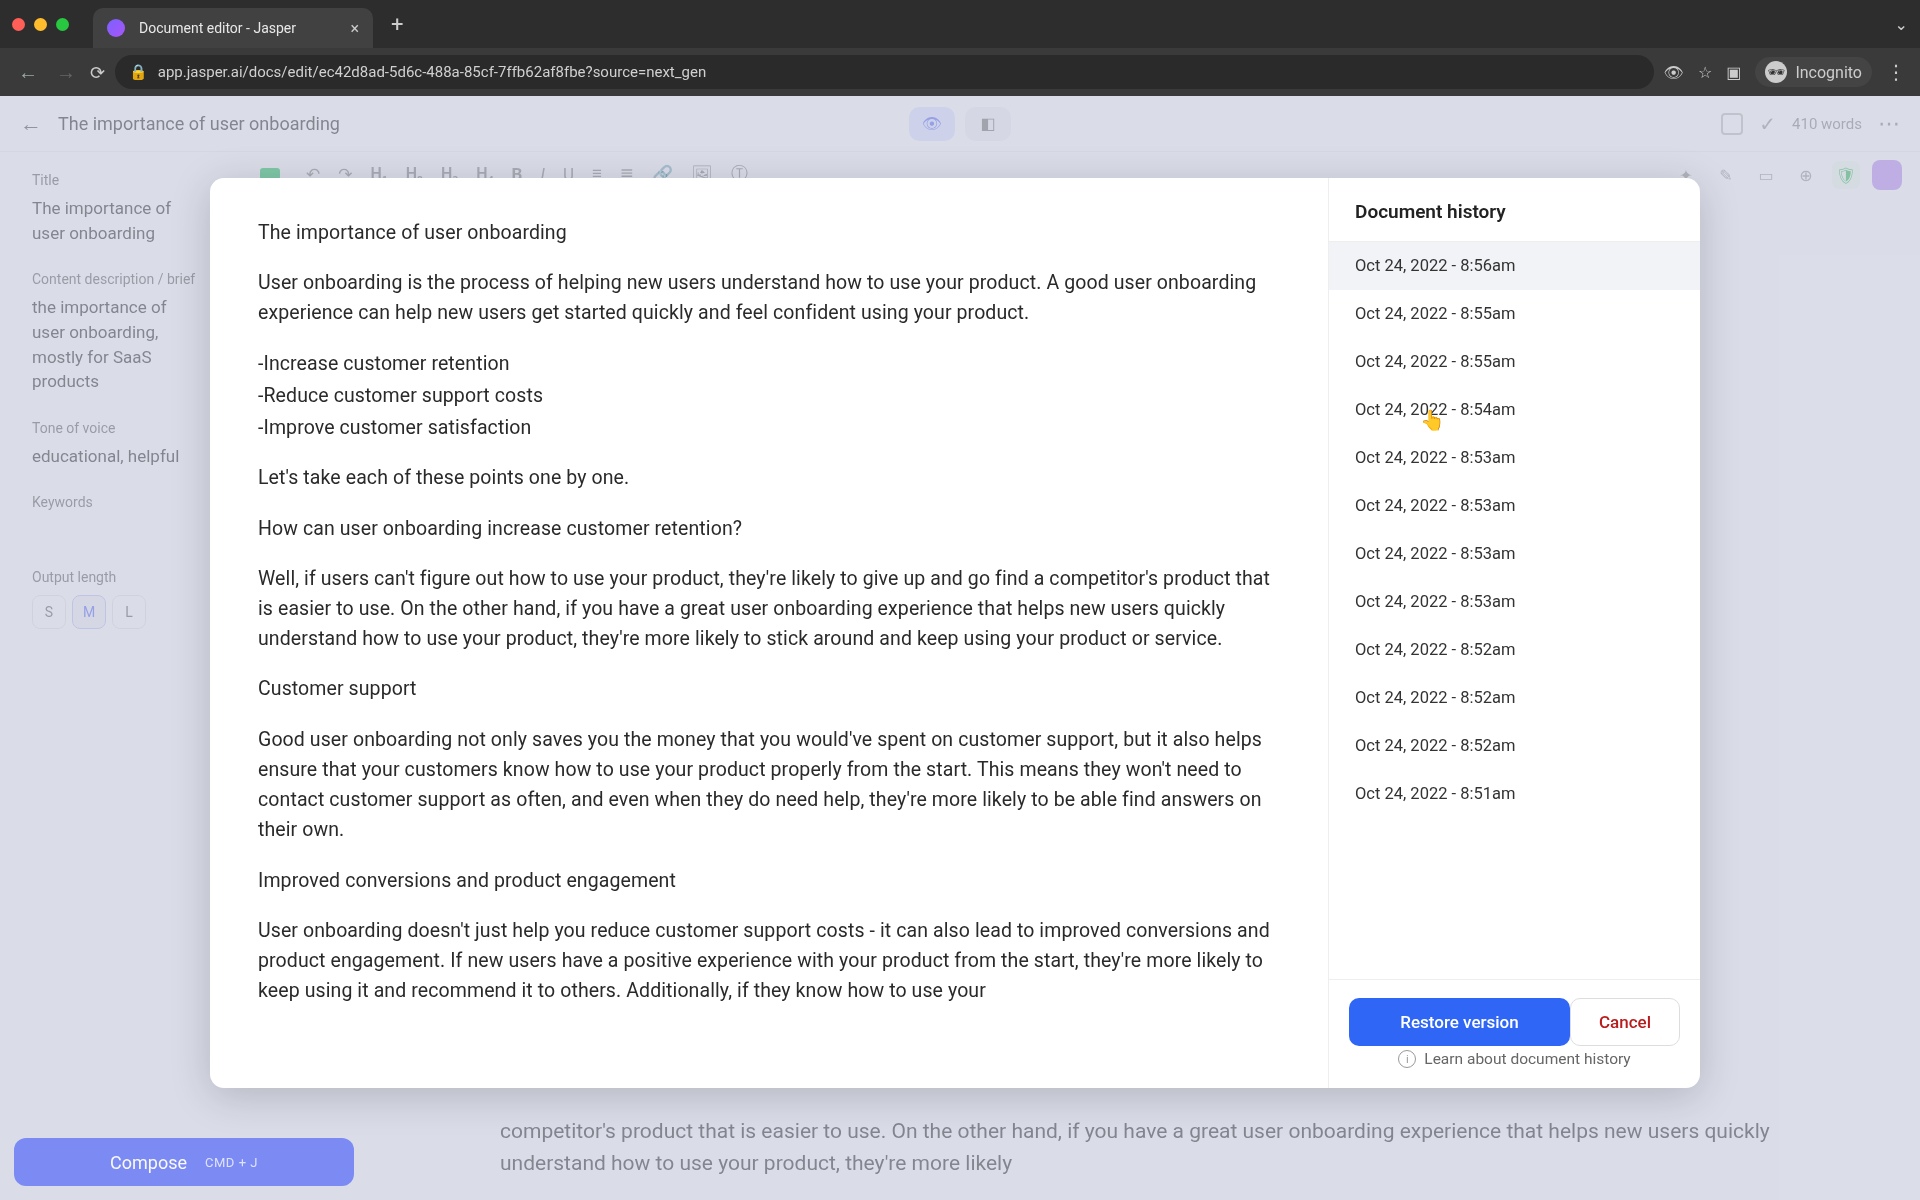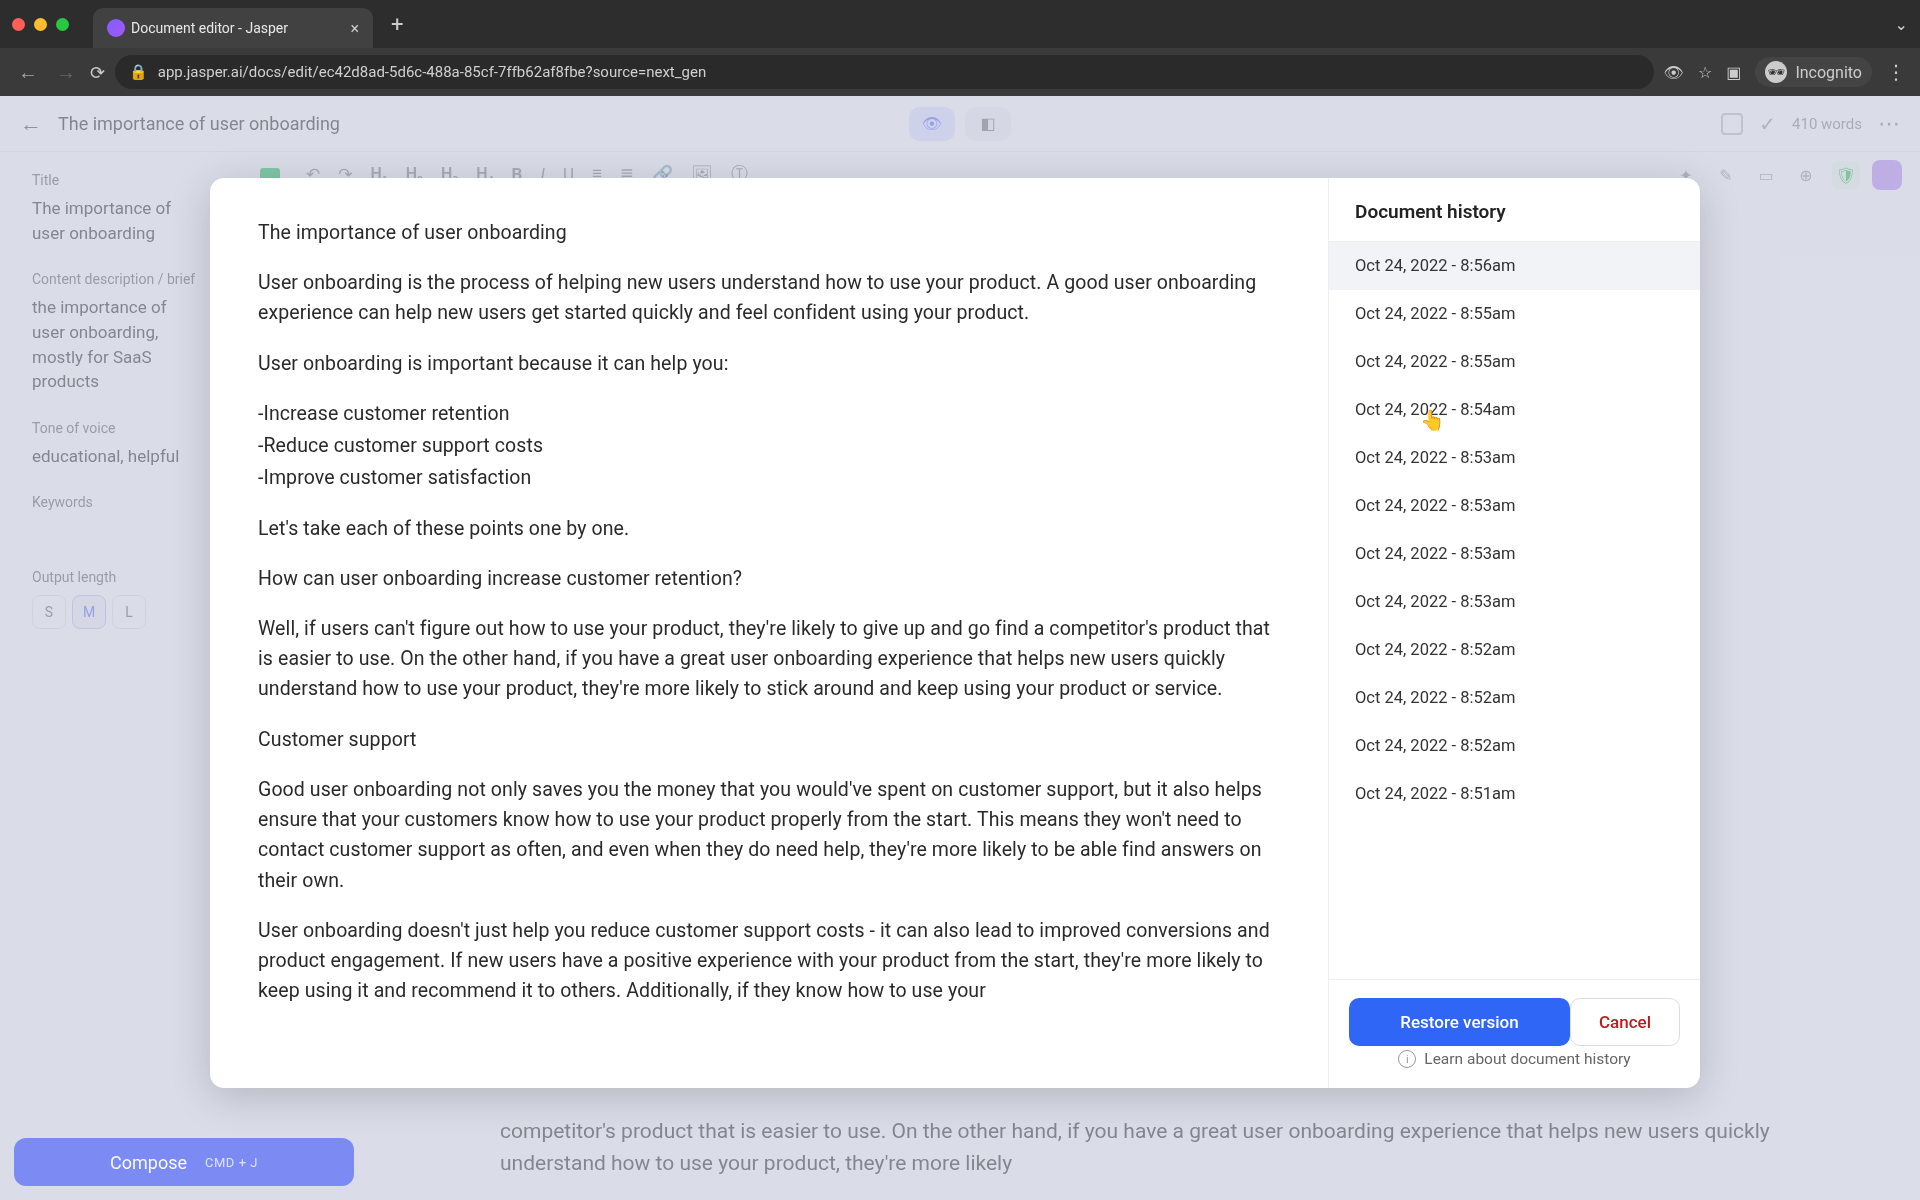--- a/index.html
+++ b/index.html
@@ -13,7 +13,7 @@
 .tl.red { background: #ff5f57; }
 .tl.yellow { background: #ffbd2e; }
 .tl.green { background: #28c840; }
-.tab { display: flex; align-items: center; background: #414141; border-radius: 10px 10px 0 0; padding: 0 14px; height: 40px; gap: 6px; min-width: 280px; position: relative; top: 4px;}
+.tab { display: flex; align-items: center; background: #414141; border-radius: 10px 10px 0 0; padding: 0 14px; height: 40px; gap: 14px; min-width: 280px; position: relative; top: 4px;}
 .tab-favicon { width: 18px; height: 18px; background: linear-gradient(135deg,#7b61ff,#a855f7); border-radius: 50%; }
 .tab-title { color: #e8e8e8; font-size: 14px; flex: 1; }
 .tab-close { color: #ccc; font-size: 16px; }

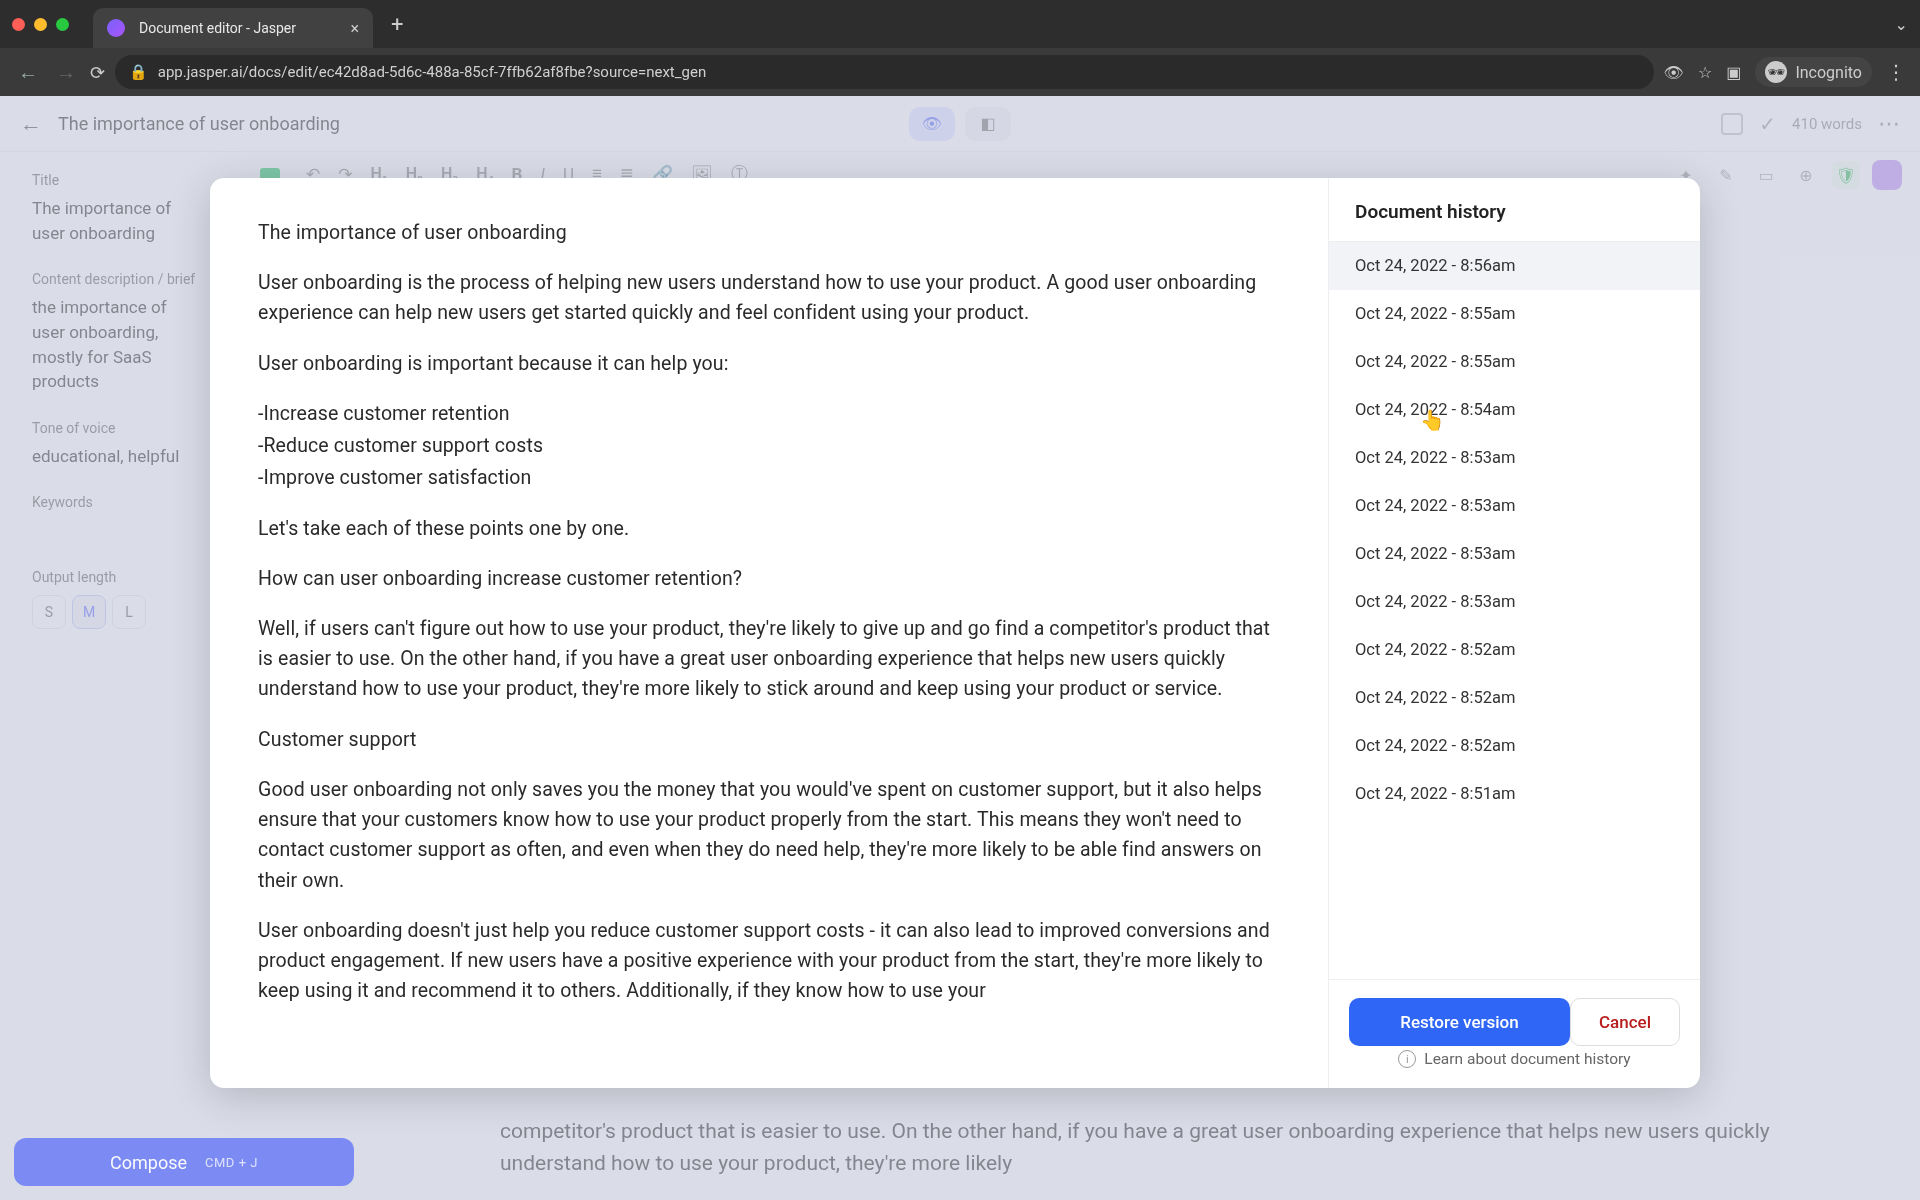--- a/index.html
+++ b/index.html
@@ -212,7 +212,6 @@
     <div class="doc-pane">
       <p>The importance of user onboarding</p>
       <p>User onboarding is the process of helping new users understand how to use your product. A good user onboarding experience can help new users get started quickly and feel confident using your product.</p>
-      <p>User onboarding is important because it can help you:</p>
       <p class="tight">-Increase customer retention</p>
       <p class="tight">-Reduce customer support costs</p>
       <p>-Improve customer satisfaction</p>

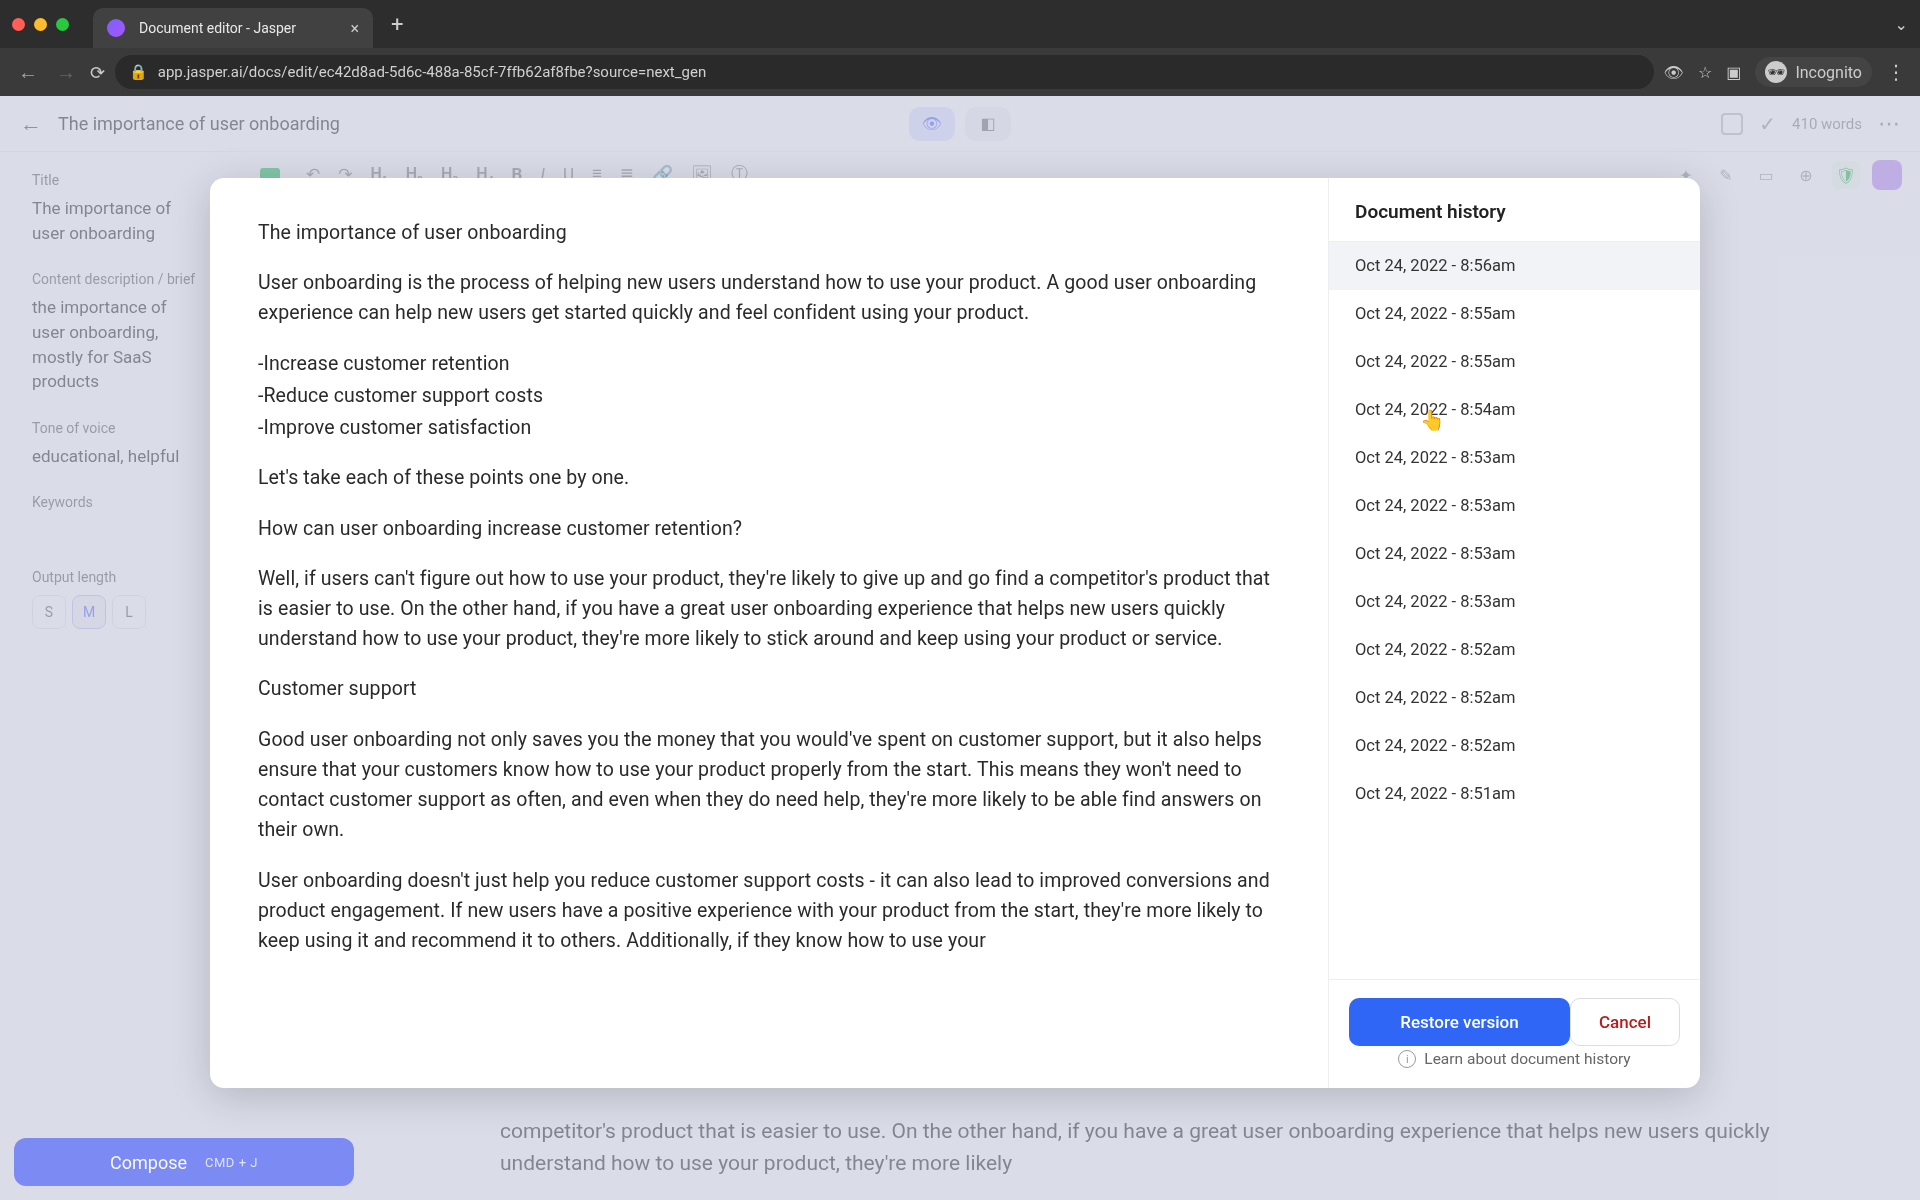--- a/index.html
+++ b/index.html
@@ -220,6 +220,7 @@
       <p>Well, if users can't figure out how to use your product, they're likely to give up and go find a competitor's product that is easier to use. On the other hand, if you have a great user onboarding experience that helps new users quickly understand how to use your product, they're more likely to stick around and keep using your product or service.</p>
       <p>Customer support</p>
       <p>Good user onboarding not only saves you the money that you would've spent on customer support, but it also helps ensure that your customers know how to use your product properly from the start. This means they won't need to contact customer support as often, and even when they do need help, they're more likely to be able find answers on their own.</p>
+      <p>Improved conversions and product engagement</p>
       <p>User onboarding doesn't just help you reduce customer support costs - it can also lead to improved conversions and product engagement. If new users have a positive experience with your product from the start, they're more likely to keep using it and recommend it to others. Additionally, if they know how to use your</p>
     </div>
 

